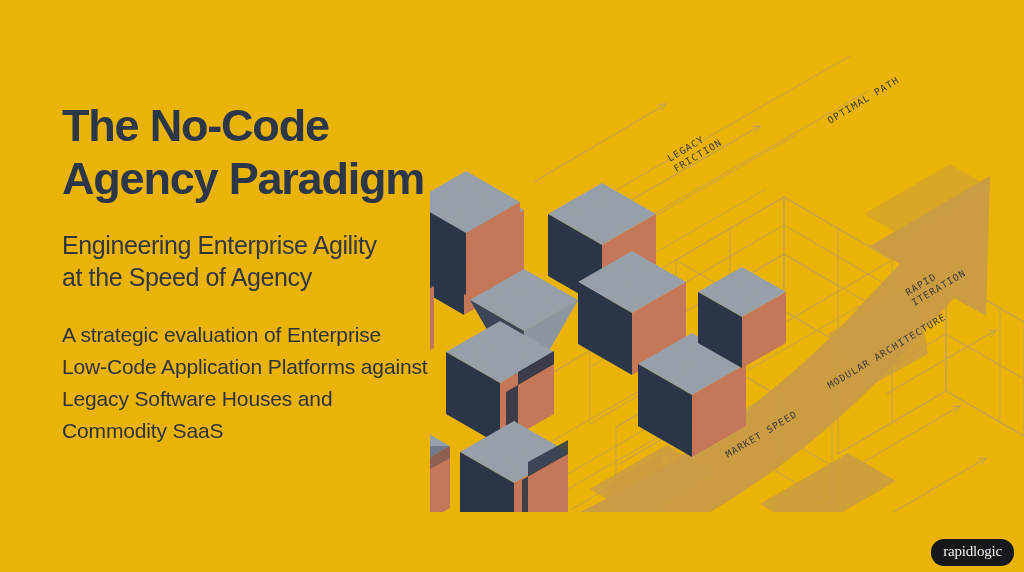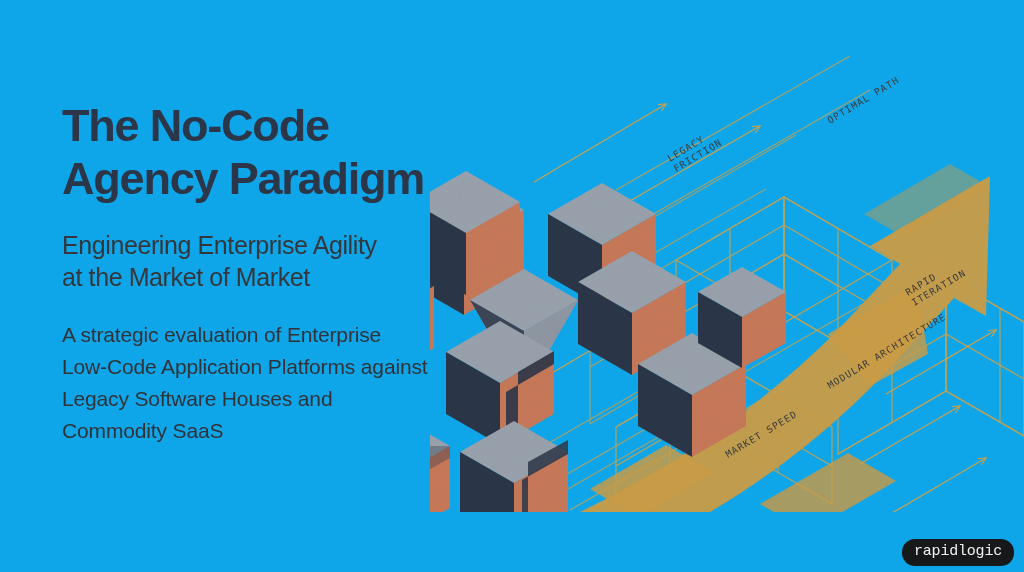--- a/index.html
+++ b/index.html
@@ -83,7 +83,7 @@
 </head>
 <body>
 
-<div id="slide" style="background: #0ea5e9;">
+<div id="slide" style="background: #eab308;">
 
   <div id="text-col">
     <h1 id="deck-title">The No-Code

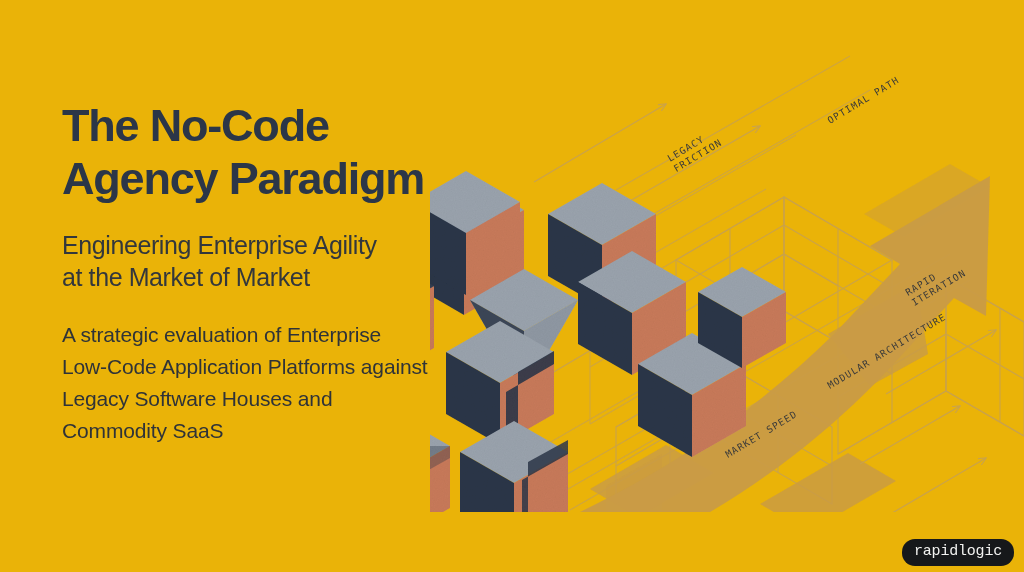--- a/index.html
+++ b/index.html
@@ -89,7 +89,7 @@
     <h1 id="deck-title">The No-Code
 Agency Paradigm</h1>
     <div id="deck-subtitle">Engineering Enterprise Agility
-at the Market of Market</div>
+at the Speed of Agency</div>
     <div id="deck-desc">A strategic evaluation of Enterprise
 Low-Code Application Platforms against
 Legacy Software Houses and

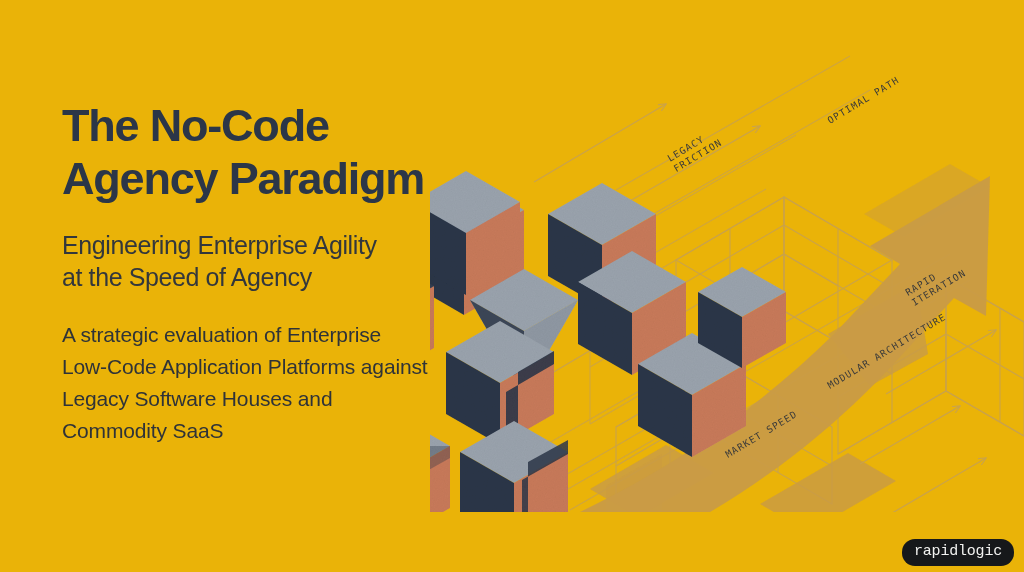--- a/index.html
+++ b/index.html
@@ -77,7 +77,7 @@
     font-size: 15px;
     letter-spacing: -0.2px;
     line-height: 1.05;
-    font-family: Liberation Mono, monospace;
+    font-family: Liberation Serif, serif;
   }
 </style>
 </head>

